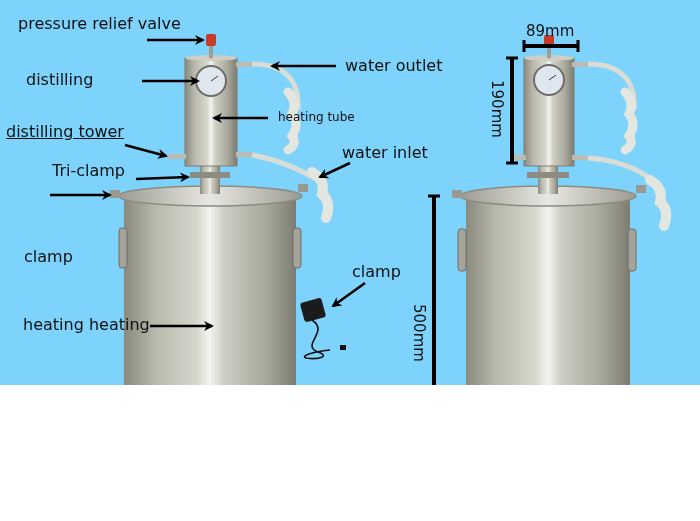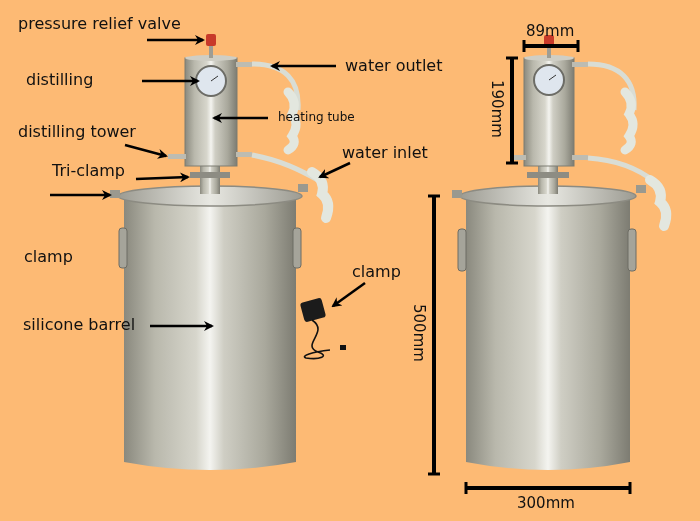--- a/index.html
+++ b/index.html
@@ -4,8 +4,8 @@
 <style>
   html, body { margin: 0; padding: 0; background: #ffffff; }
   #stage {
-    position: relative; width: 700px; height: 521px; overflow: hidden;
-    background: #fdba74; font-family: "DejaVu Sans", sans-serif; color: #111;
+    position: relative; width: 700px; height: 385px; overflow: hidden;
+    background: #7dd3fc; font-family: "DejaVu Sans", sans-serif; color: #111;
   }
   .label { position: absolute; white-space: nowrap; color: #111; line-height: 1; }
   .lg { font-size: 16px; }

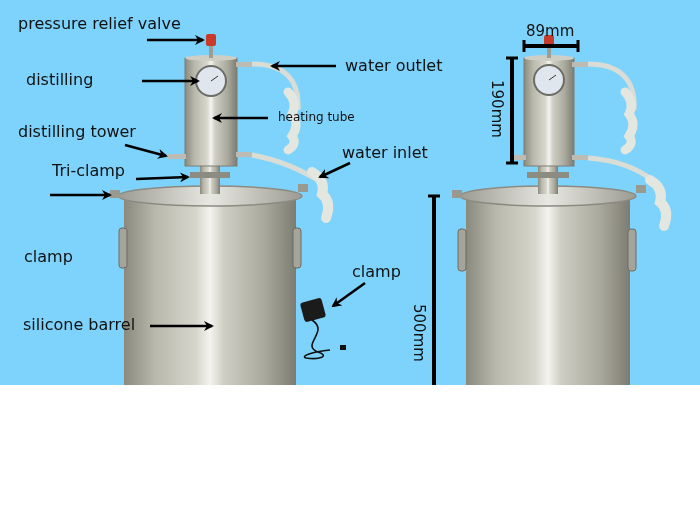--- a/index.html
+++ b/index.html
@@ -132,7 +132,7 @@
 
   <div class="label lg" style="left:18px; top:16px;">pressure relief valve</div>
   <div class="label lg" style="left:26px; top:72px;">distilling</div>
-  <div class="label lg" style="left:18px; top:124px;">distilling tower</div>
+  <div class="label lg" style="left:6px; top:124px;text-decoration:underline;">distilling tower</div>
   <div class="label lg" style="left:52px; top:163px;">Tri-clamp</div>
   <div class="label lg" style="left:24px; top:205px;margin-top:44px;">clamp</div>
   <div class="label lg" style="left:345px; top:58px;">water outlet</div>

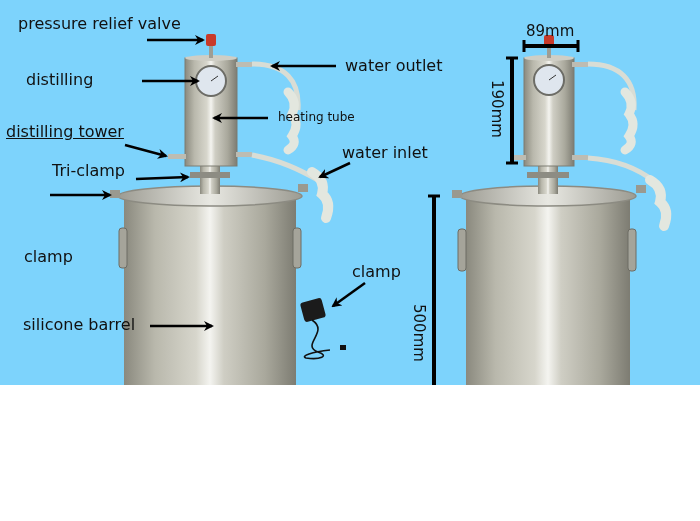--- a/index.html
+++ b/index.html
@@ -139,7 +139,7 @@
   <div class="label sm" style="left:278px; top:111px;">heating tube</div>
   <div class="label lg" style="left:342px; top:145px;">water inlet</div>
   <div class="label lg" style="left:352px; top:264px;">clamp</div>
-  <div class="label lg" style="left:23px; top:317px;">silicone barrel</div>
+  <div class="label lg" style="left:23px; top:317px;">heating heating</div>
 
   <div class="dim" style="left:526px; top:24px;">89mm</div>
   <div class="dim vert" style="left:504px; top:80px;">190mm</div>

